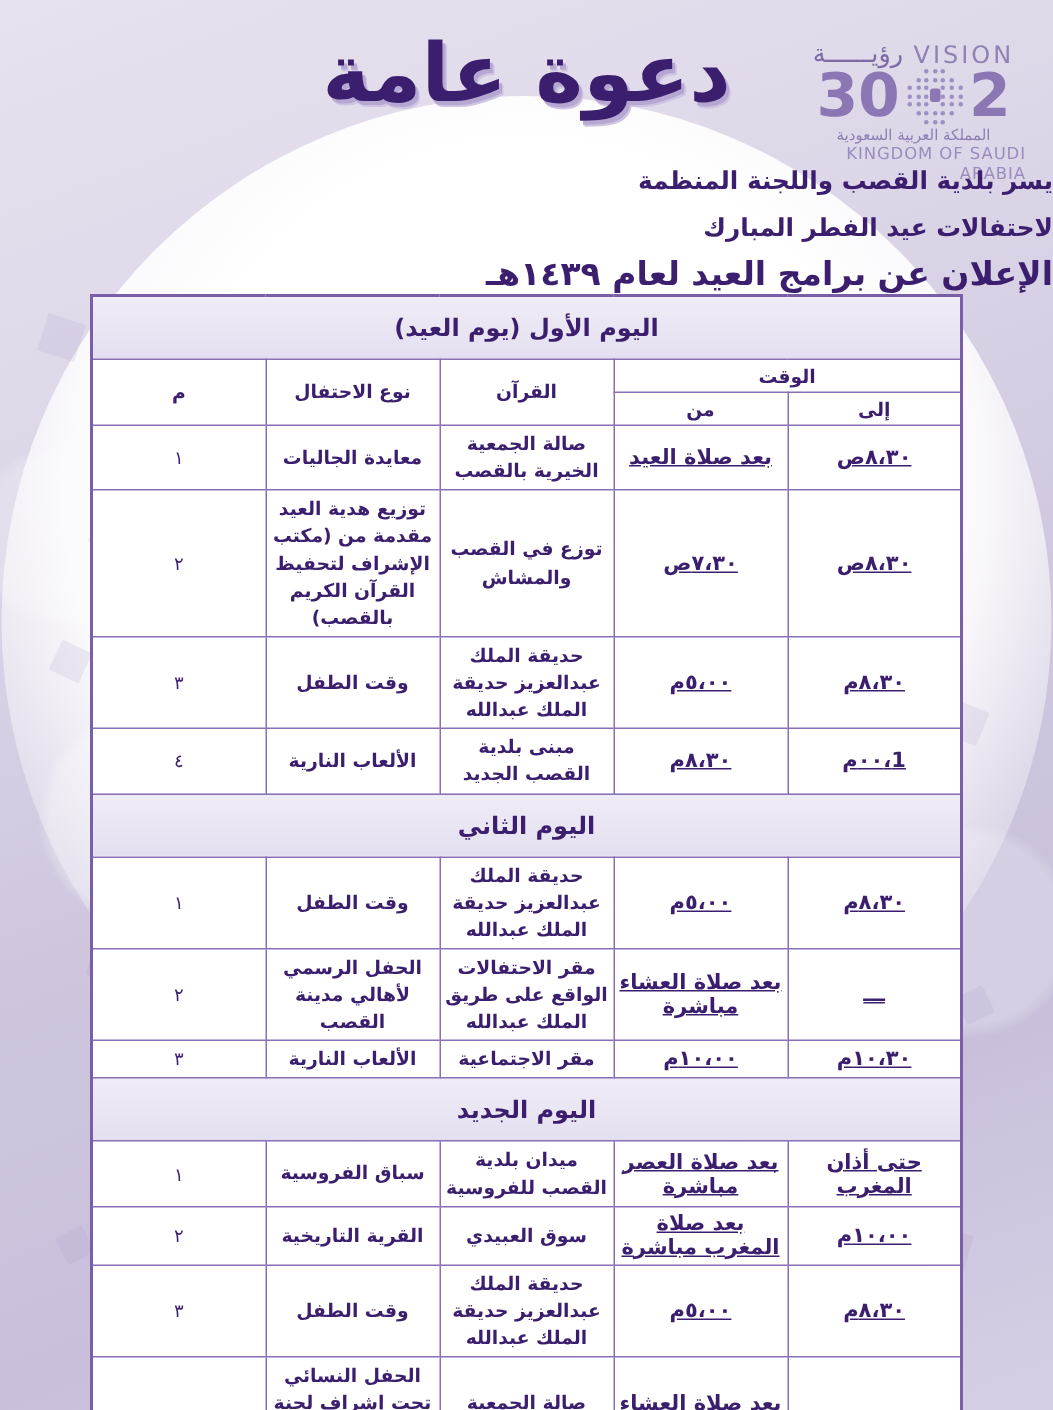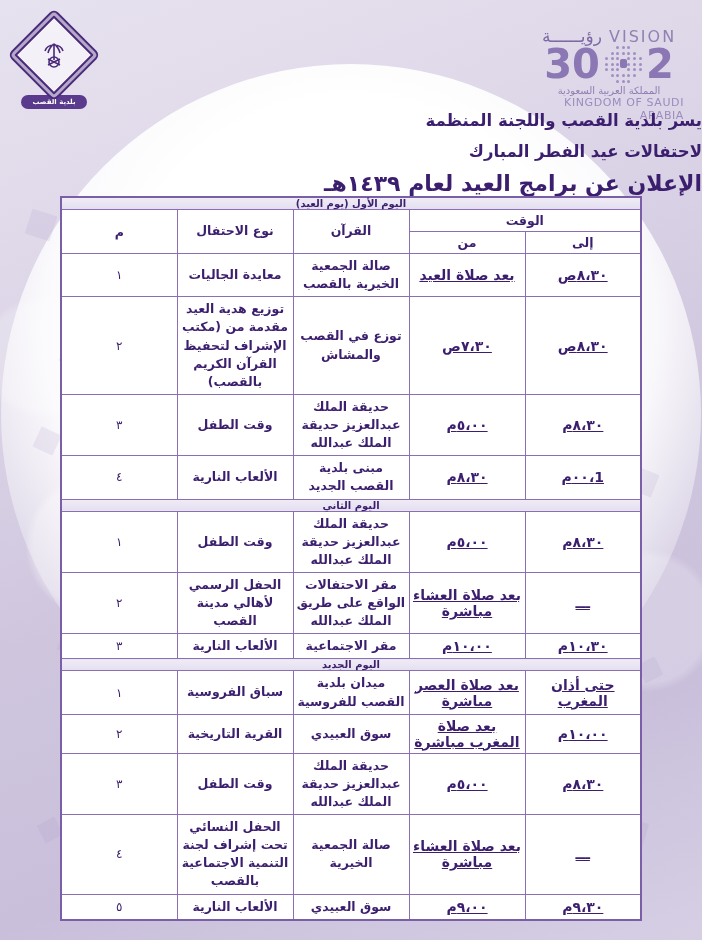--- a/index.html
+++ b/index.html
@@ -211,6 +211,7 @@
       <div class="v-en-kingdom">KINGDOM OF SAUDI ARABIA</div>
     </div>
 
+    <div id="main-title">دعوة عامة</div>
 
     <div id="subtitles">
       <div class="s1">يسر بلدية القصب واللجنة المنظمة</div>

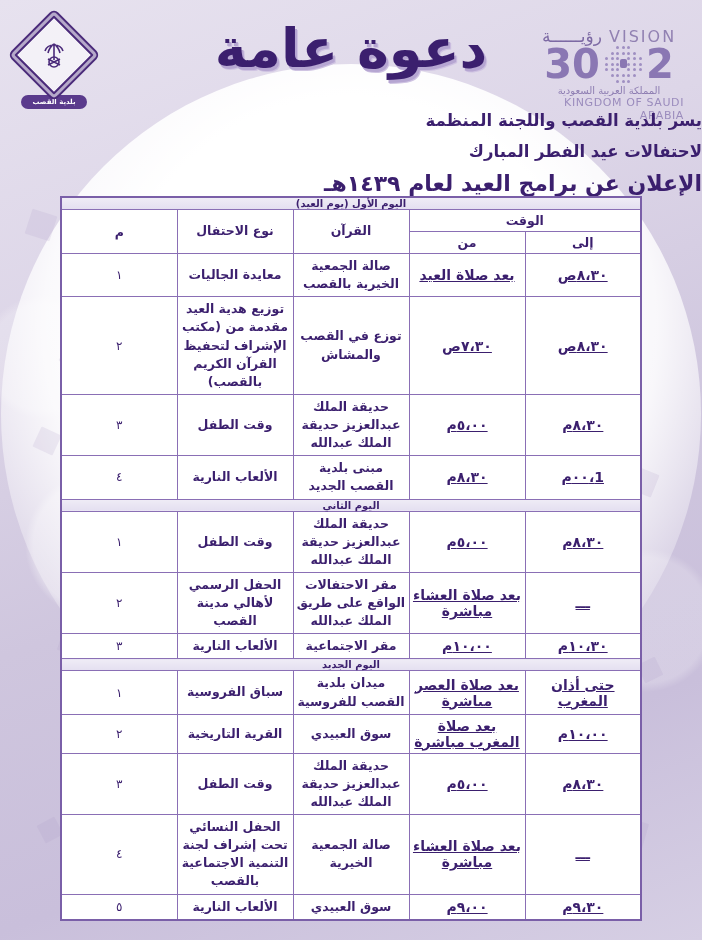--- a/index.html
+++ b/index.html
@@ -147,19 +147,6 @@
 
   <div id="header">
 
-    <div class="logo-left">
-      <div class="logo-diamond">
-        <svg width="34" height="34" viewBox="0 0 34 34" aria-hidden="true">
-          <g stroke="#4a2a7a" stroke-width="1.6" fill="none">
-            <path d="M17 6 L17 22"></path>
-            <path d="M17 7 C12 7 9 10 8 13 M17 7 C22 7 25 10 26 13 M17 6 C14 8 12 11 11 15 M17 6 C20 8 22 11 23 15"></path>
-            <circle cx="17" cy="24" r="5"></circle>
-            <path d="M11 27 L23 21 M11 21 L23 27"></path>
-          </g>
-        </svg>
-      </div>
-      <div class="logo-cap">بلدية القصب</div>
-    </div>
 
     <div id="vision">
       <div class="v-row1">

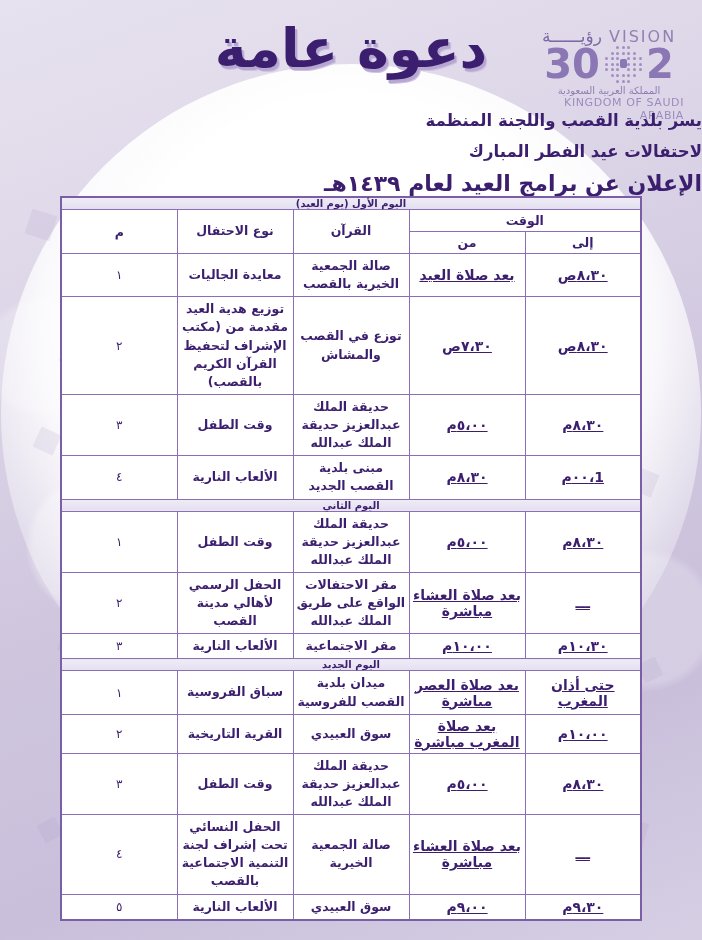--- a/index.html
+++ b/index.html
@@ -80,7 +80,7 @@
   }
   tr.day-row td{
     background:linear-gradient(180deg,#efecf6 0%, #e4dff0 100%);
-    font-size:10px;font-weight:bold;padding:0 0;color:#3b1f6e;
+    font-size:16px;font-weight:bold;padding:11px 0;color:#3b1f6e;
   }
   tr.hdr th{
     background:rgba(255,255,255,0.92);font-size:12.5px;font-weight:bold;

